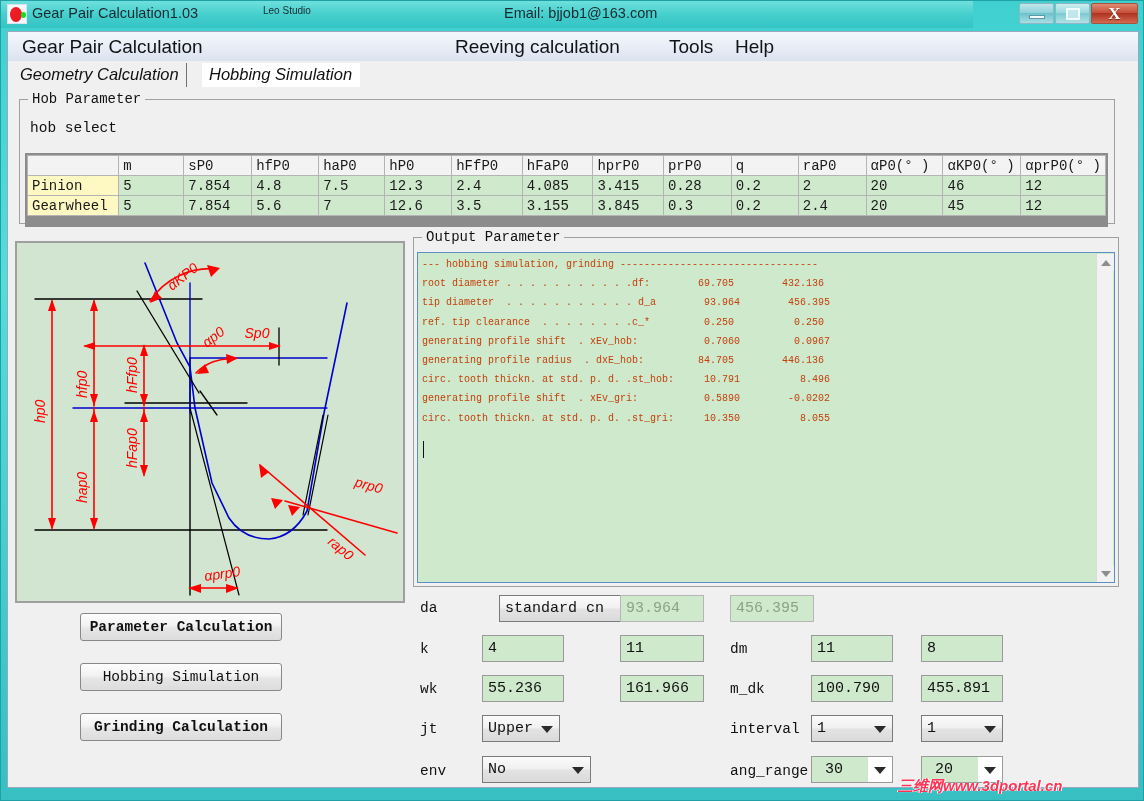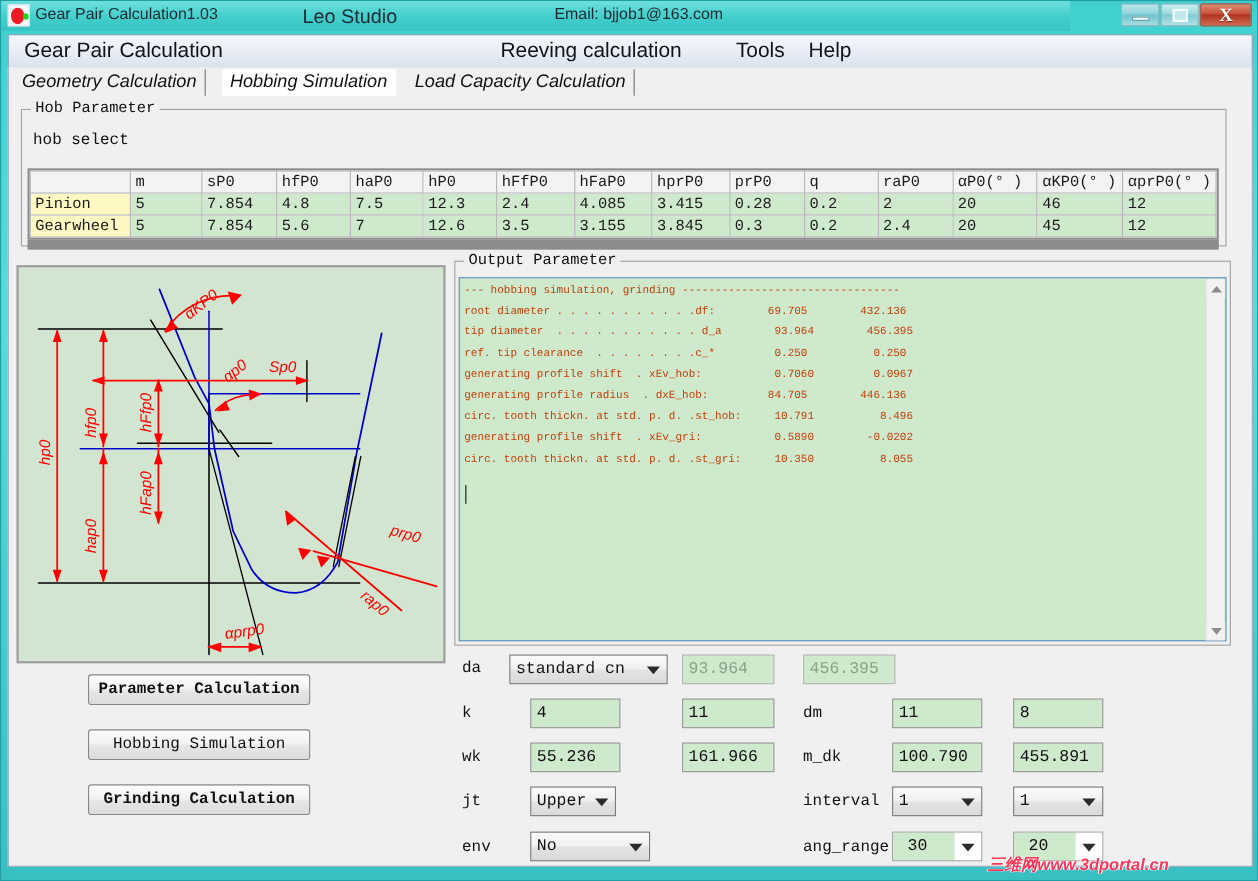--- a/index.html
+++ b/index.html
@@ -41,8 +41,8 @@
     font-size: 14.5px; color: #1b2a30; white-space: nowrap;
   }
   #studio-text {
-    position: absolute; left: 274px; top: 4px;
-    font-size: 18px; color: #1b2a30; white-space: nowrap;
+    position: absolute; left: 262px; top: 4px;
+    font-size: 10px; color: #1b2a30; white-space: nowrap;
   }
   #email-text {
     position: absolute; left: 503px; top: 4px;

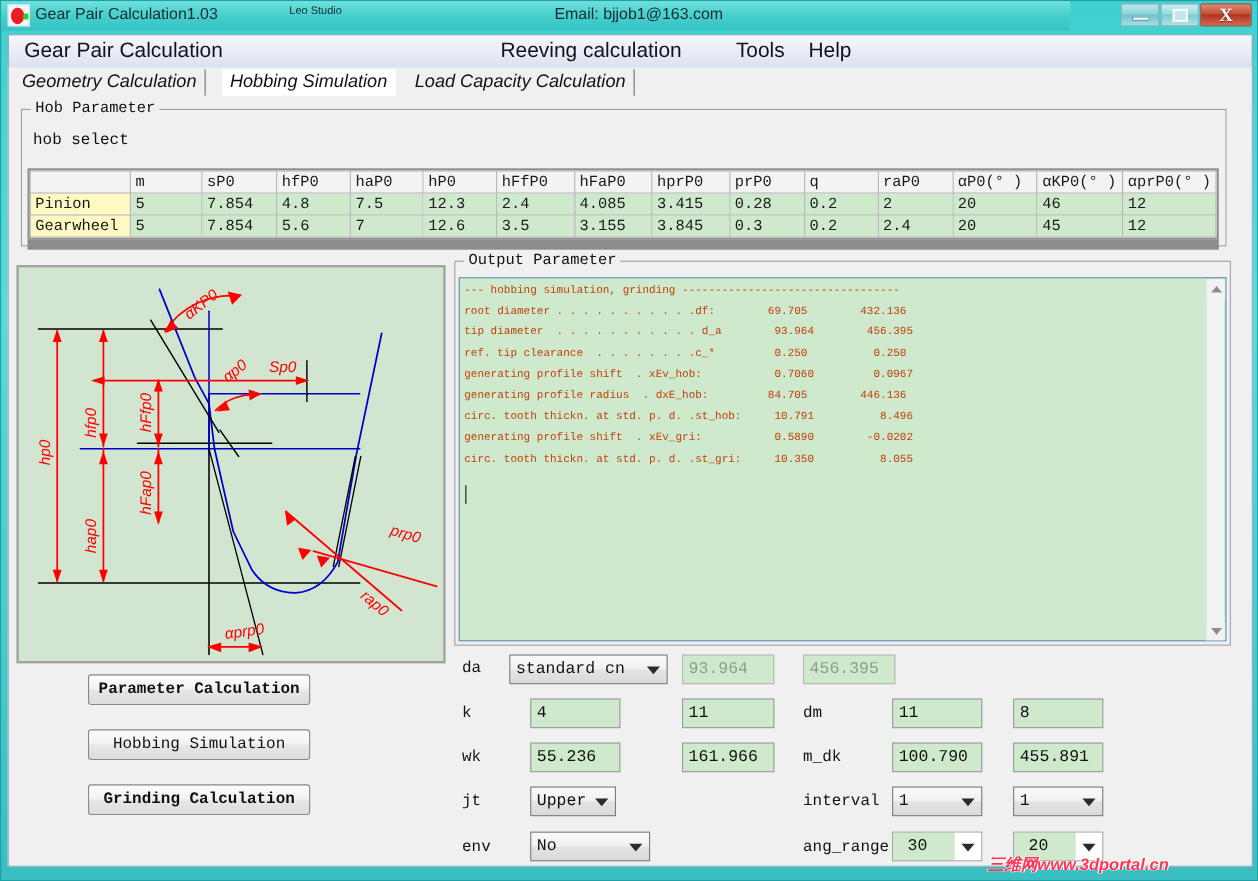--- a/index.html
+++ b/index.html
@@ -315,7 +315,6 @@
     <div id="tabstrip">
       <div class="tab" style="left:0px">Geometry Calculation</div>
       <div class="tab sel" style="left:189px">Hobbing Simulation</div>
-      <div class="tab" style="left:357px">Load Capacity Calculation</div>
     </div>
   </div>
 

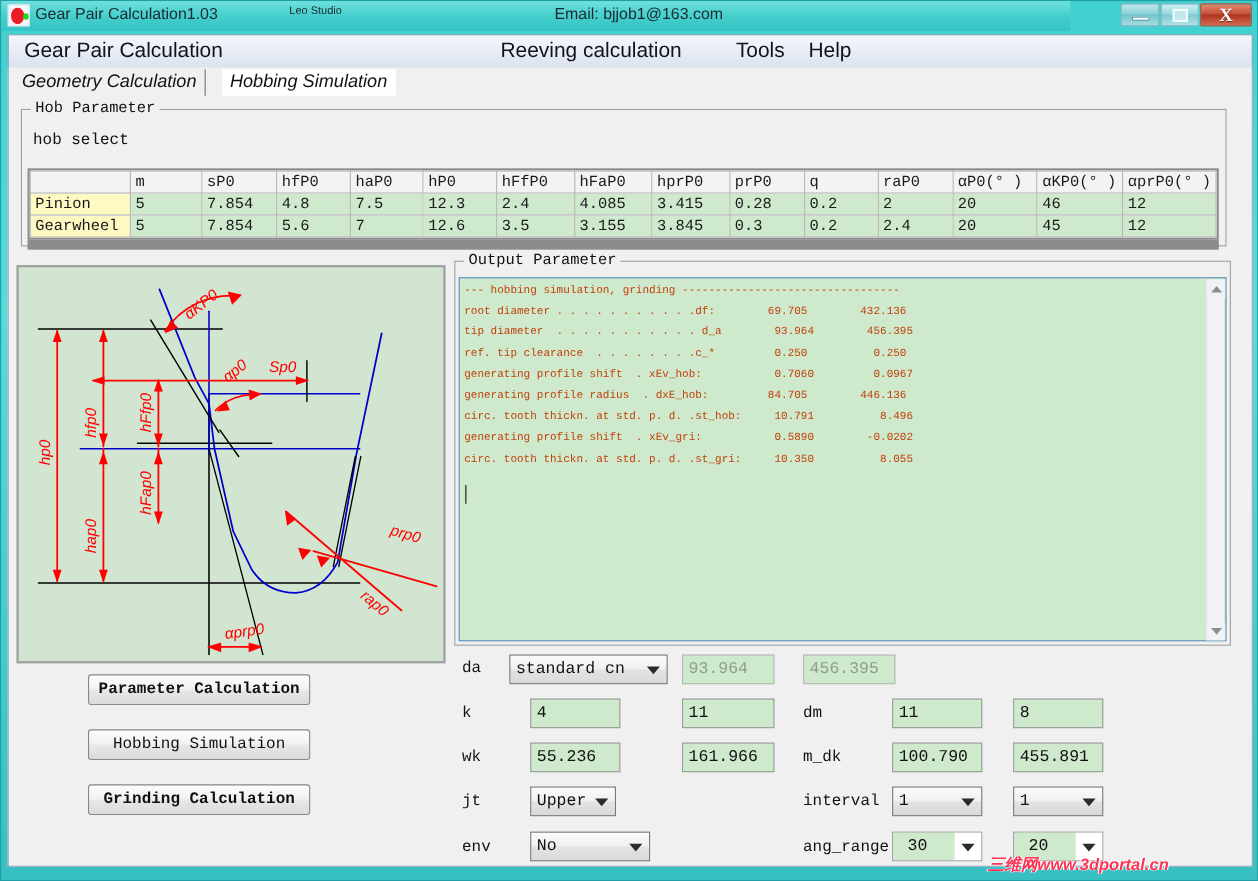--- a/index.html
+++ b/index.html
@@ -524,7 +524,7 @@
   </div>
 
   <div class="flabel" style="left:419px; top:599px;">da</div>
-  <div class="combo2" style="left:462px; top:594px; width:144px;">
+  <div class="combo2" style="left:498px; top:594px; width:144px;">
     <div class="ctext">standard cn</div>
     <div class="arrow"></div>
   </div>

